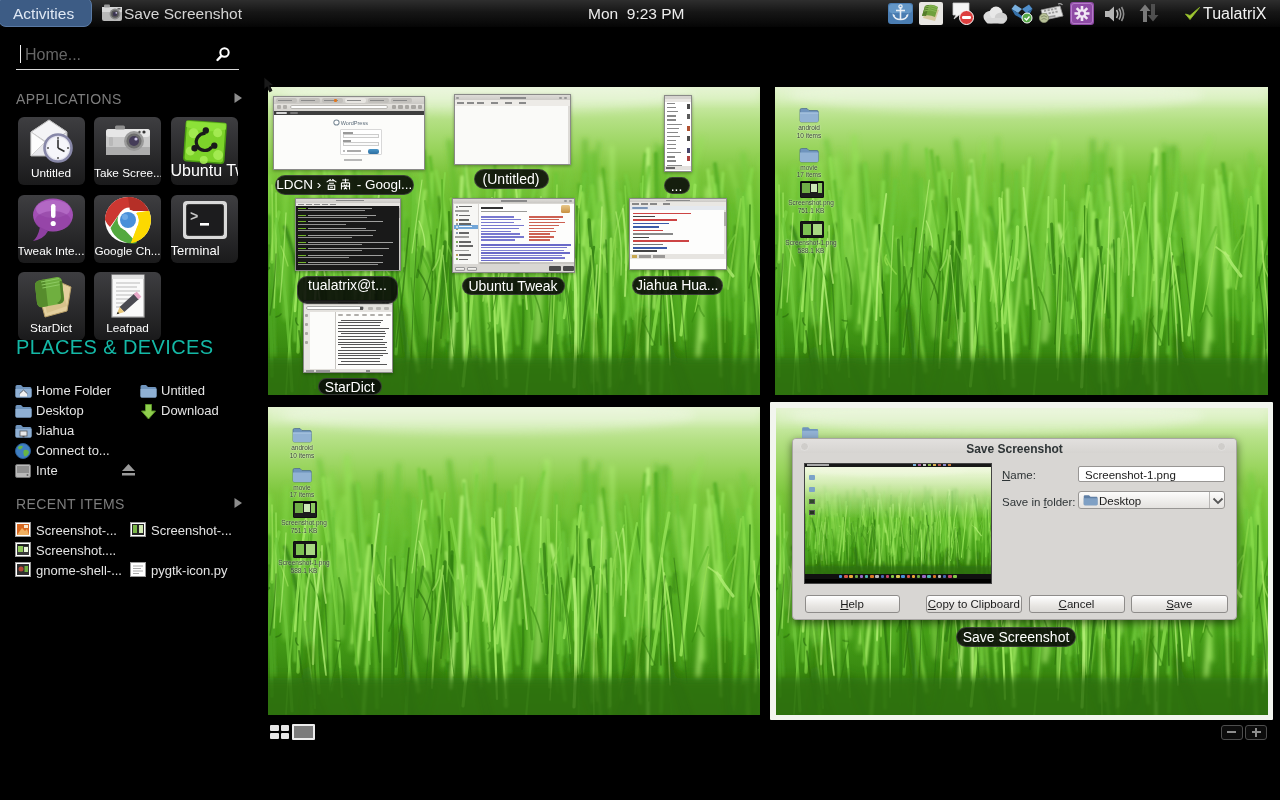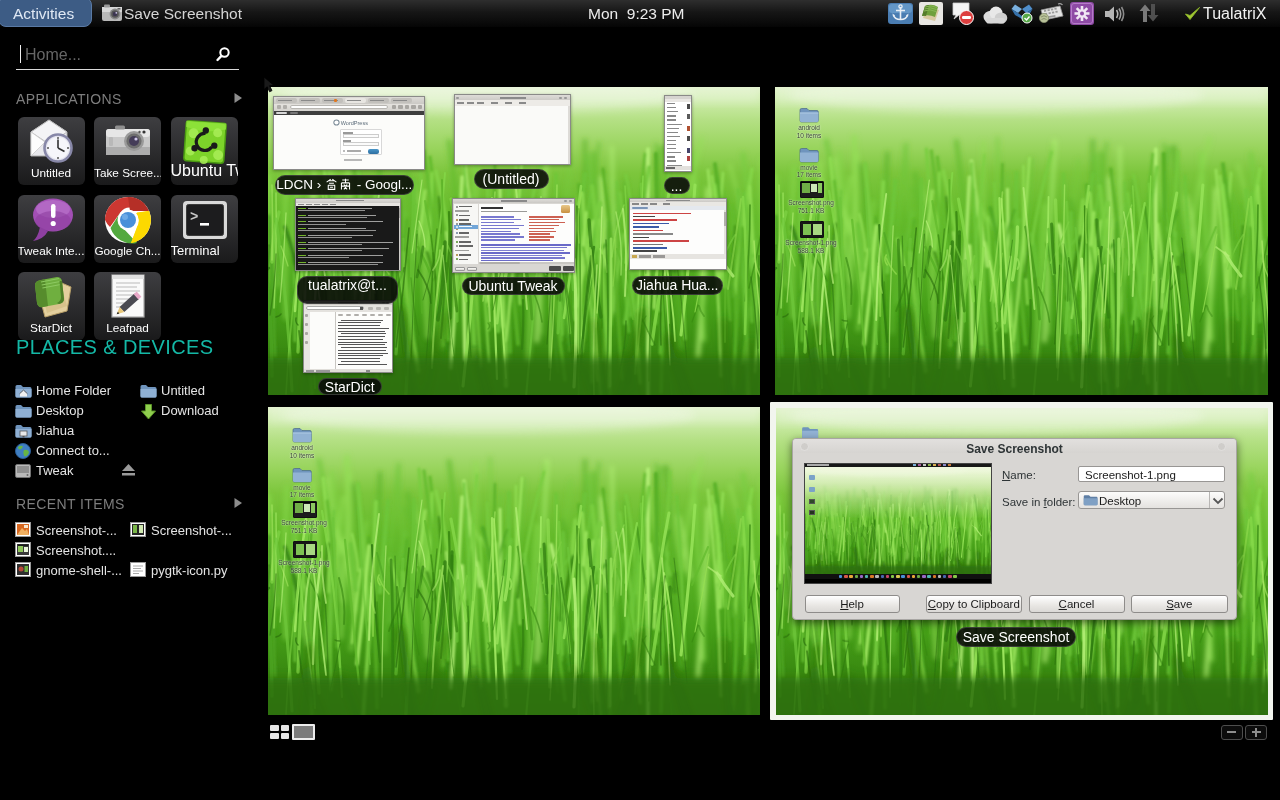--- a/index.html
+++ b/index.html
@@ -709,7 +709,7 @@
 <rect x="2" y="2" width="12" height="7" fill="#8f8f8f"></rect>
 <circle cx="12.5" cy="11" r="1" fill="#666"></circle>
 </svg>
-<span class="itm" style="left:36px;top:463px">Tweak</span>
+<span class="itm" style="left:36px;top:463px">Inte</span>
 <svg width="17" height="14" viewBox="0 0 17 14" style="left:140px;top:384px">
     <path d="M0.5 2.5 Q0.5 1 2 1 H6 L8 3 H15 Q16.5 3 16.5 4.5 V12 Q16.5 13.5 15 13.5 H2 Q0.5 13.5 0.5 12 Z" fill="#6f94bd"></path>
     <path d="M0.5 5 H16.5 V12 Q16.5 13.5 15 13.5 H2 Q0.5 13.5 0.5 12 Z" fill="#8fb0d4"></path>

